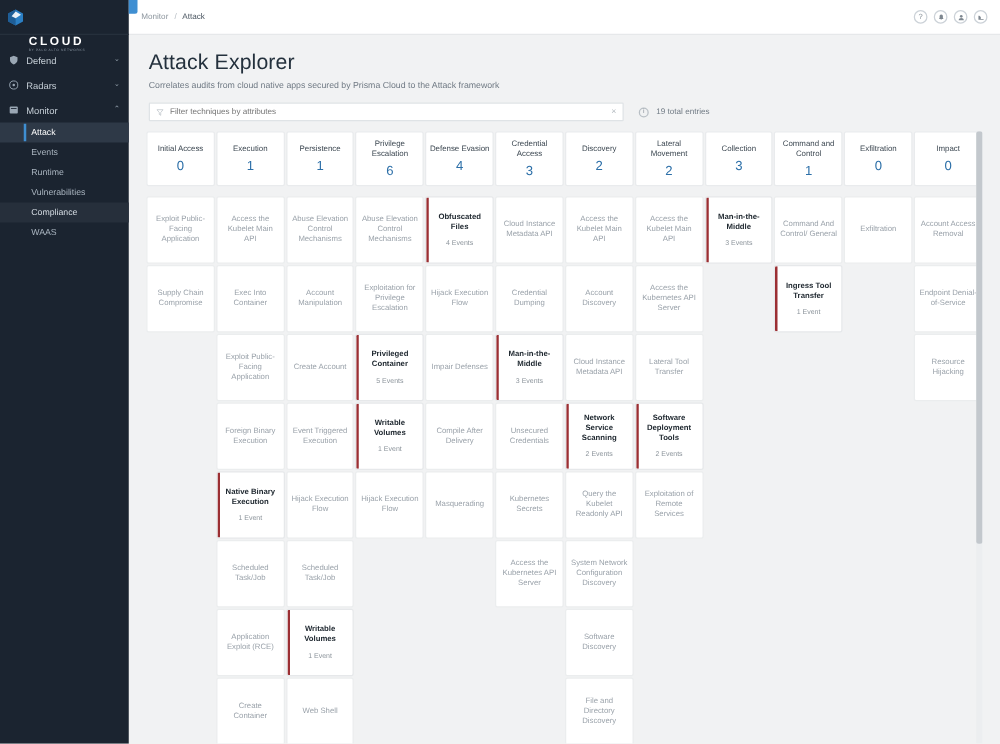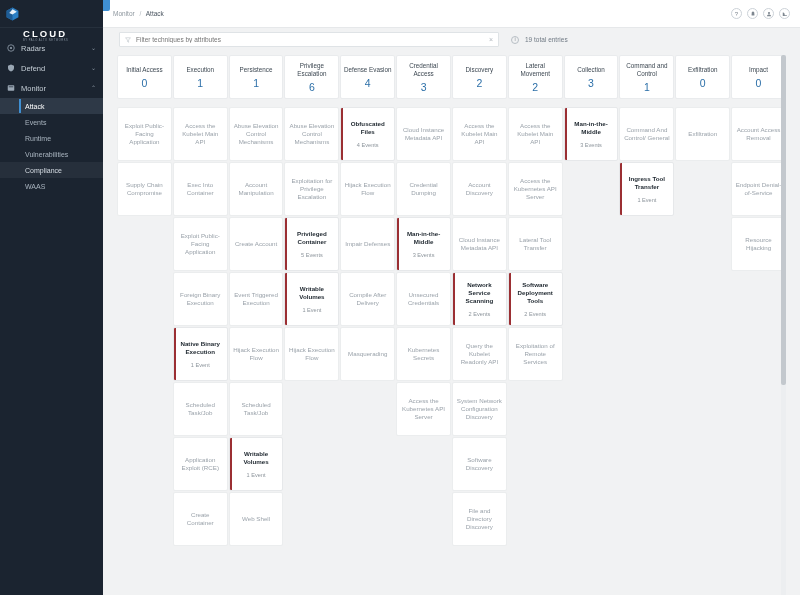--- a/index.html
+++ b/index.html
@@ -279,6 +279,10 @@
       </div>
     </header>
 
+    <div class="page-head">
+      <h1 class="page-title">Attack Explorer</h1>
+      <div class="page-sub">Correlates audits from cloud native apps secured by Prisma Cloud to the Attack framework</div>
+    </div>
 
     <div class="filter-row">
       <div class="filter-box">

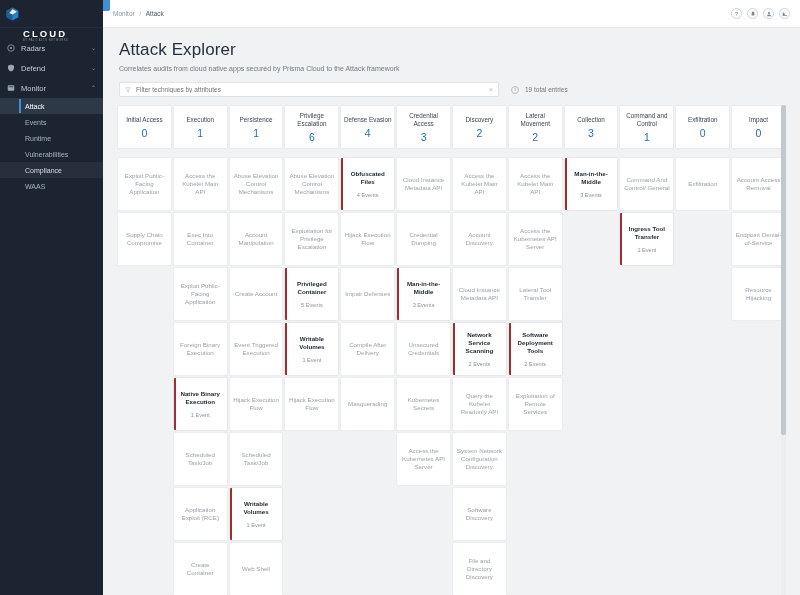--- a/index.html
+++ b/index.html
@@ -197,21 +197,21 @@
       <div class="nav-group">
         <span class="nav-ico">
           <svg width="8" height="8" viewBox="0 0 16 16">
+              <path d="M8 1 L14 3.5 V8 C14 11.5 11 14 8 15 C5 14 2 11.5 2 8 V3.5 Z" fill="#9aa7b4"></path>
+            </svg>
+        </span>
+        <span class="nav-label">Defend</span>
+        <span class="chev">⌄</span>
+      </div>
+
+      <div class="nav-group">
+        <span class="nav-ico">
+          <svg width="8" height="8" viewBox="0 0 16 16">
               <circle cx="8" cy="8" r="6.5" fill="none" stroke="#9aa7b4" stroke-width="1.5"></circle>
               <circle cx="8" cy="8" r="2" fill="#9aa7b4"></circle>
             </svg>
         </span>
         <span class="nav-label">Radars</span>
-        <span class="chev">⌄</span>
-      </div>
-
-      <div class="nav-group">
-        <span class="nav-ico">
-          <svg width="8" height="8" viewBox="0 0 16 16">
-              <path d="M8 1 L14 3.5 V8 C14 11.5 11 14 8 15 C5 14 2 11.5 2 8 V3.5 Z" fill="#9aa7b4"></path>
-            </svg>
-        </span>
-        <span class="nav-label">Defend</span>
         <span class="chev">⌄</span>
       </div>
 

